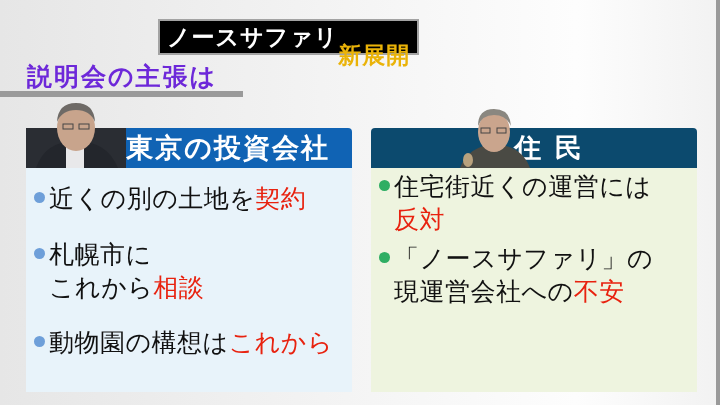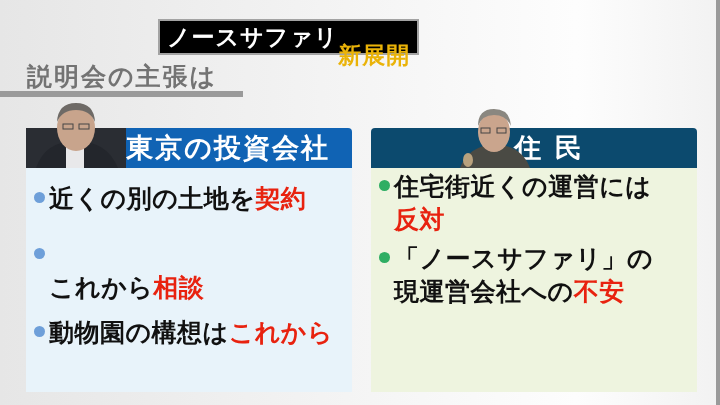--- a/index.html
+++ b/index.html
@@ -10,7 +10,7 @@
   .series{position:absolute;left:158px;top:19px;height:36px;background:#000;border:2px solid #a3a3a3;
     box-sizing:border-box;padding:0 7px;display:flex;align-items:center;font-size:23px;font-weight:bold;letter-spacing:1px;}
   .series .w{color:#fff;} .series .y{color:#eab308;margin-top:36px;}
-  .topic{position:absolute;left:27px;top:60px;font-size:25px;font-weight:bold;color:#737373;letter-spacing:2px;}
+  .topic{position:absolute;left:27px;top:60px;font-size:25px;font-weight:bold;color:#6d28d9;letter-spacing:2px;}
   .underline{position:absolute;left:0;top:91px;width:243px;height:6px;background:#9a9a9a;}
   .box{position:absolute;top:128px;width:326px;height:264px;}
   .box .hd{position:absolute;left:0;top:0;width:100%;height:40px;border-radius:4px 4px 0 0;

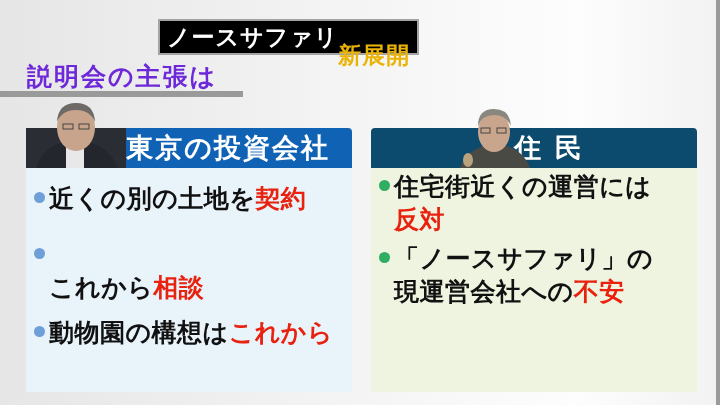--- a/index.html
+++ b/index.html
@@ -20,7 +20,7 @@
   .left .bd{background:#e8f3fa;}
   .right{left:371px;} .right .hd{background:#0c4a6e;justify-content:center;padding-left:30px;box-sizing:border-box;}
   .right .bd{background:#eef4df;}
-  .item{position:absolute;left:8px;font-size:25px;font-weight:bold;color:#111;line-height:33px;letter-spacing:0.5px;}
+  .item{position:absolute;left:8px;font-size:25px;font-weight:normal;color:#111;line-height:33px;letter-spacing:0.5px;}
   .item .r{color:#e8220f;}
   .dot{display:inline-block;width:11px;height:11px;border-radius:50%;margin-right:4px;vertical-align:middle;position:relative;top:-3px;}
   .left .dot{background:#6e9fd9;} .right .dot{background:#2fae63;}

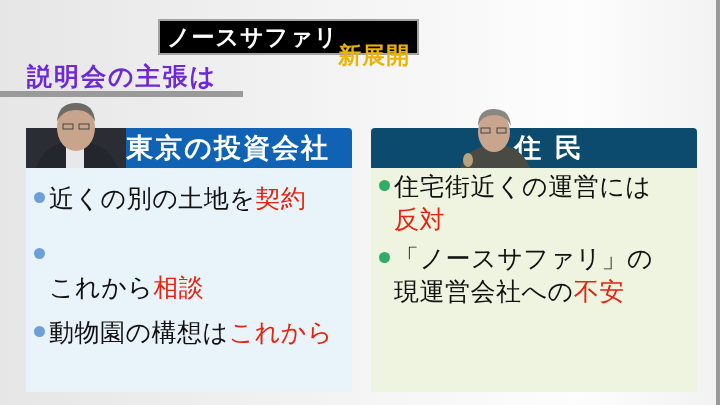--- a/index.html
+++ b/index.html
@@ -48,7 +48,7 @@
     </div>
   <div class="bd">
     <div class="item" style="top:14px"><span class="dot"></span><span>近くの別の土地を</span><span class="r">契約</span></div>
-    <div class="item" style="top:70px"><span class="dot"></span><br><span class="indent">これから</span><span class="r">相談</span></div>
+    <div class="item" style="top:70px"><span class="dot"></span><span>札幌市に</span><br><span class="indent">これから</span><span class="r">相談</span></div>
     <div class="item" style="top:148px"><span class="dot"></span><span>動物園の構想は</span><span class="r">これから</span></div>
   </div>
 </div>

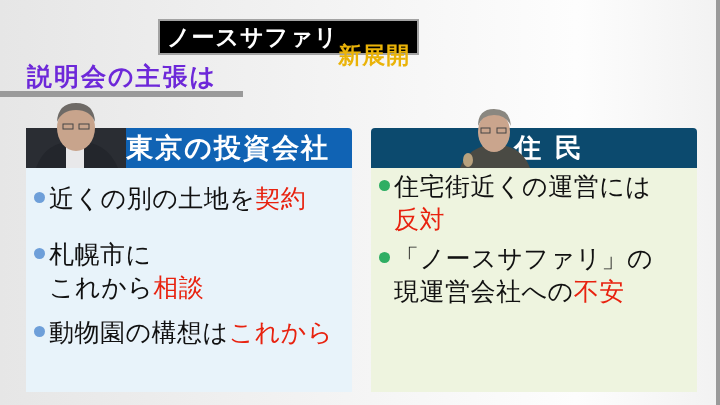--- a/index.html
+++ b/index.html
@@ -49,7 +49,7 @@
   <div class="bd">
     <div class="item" style="top:14px"><span class="dot"></span><span>近くの別の土地を</span><span class="r">契約</span></div>
     <div class="item" style="top:70px"><span class="dot"></span><span>札幌市に</span><br><span class="indent">これから</span><span class="r">相談</span></div>
-    <div class="item" style="top:148px"><span class="dot"></span><span>動物園の構想は</span><span class="r">これから</span></div>
+    <div class="item" style="top:158px"><span class="dot"></span><span>動物園の構想は</span><span class="r">これから</span></div>
   </div>
 </div>
 

